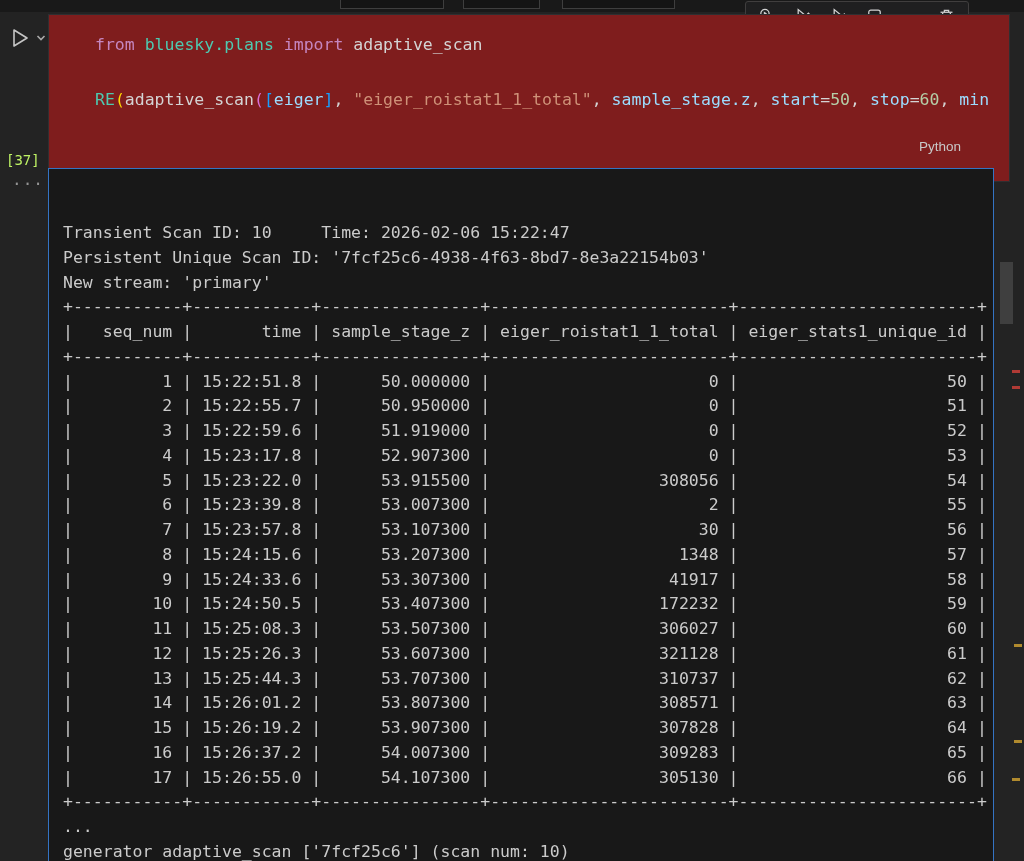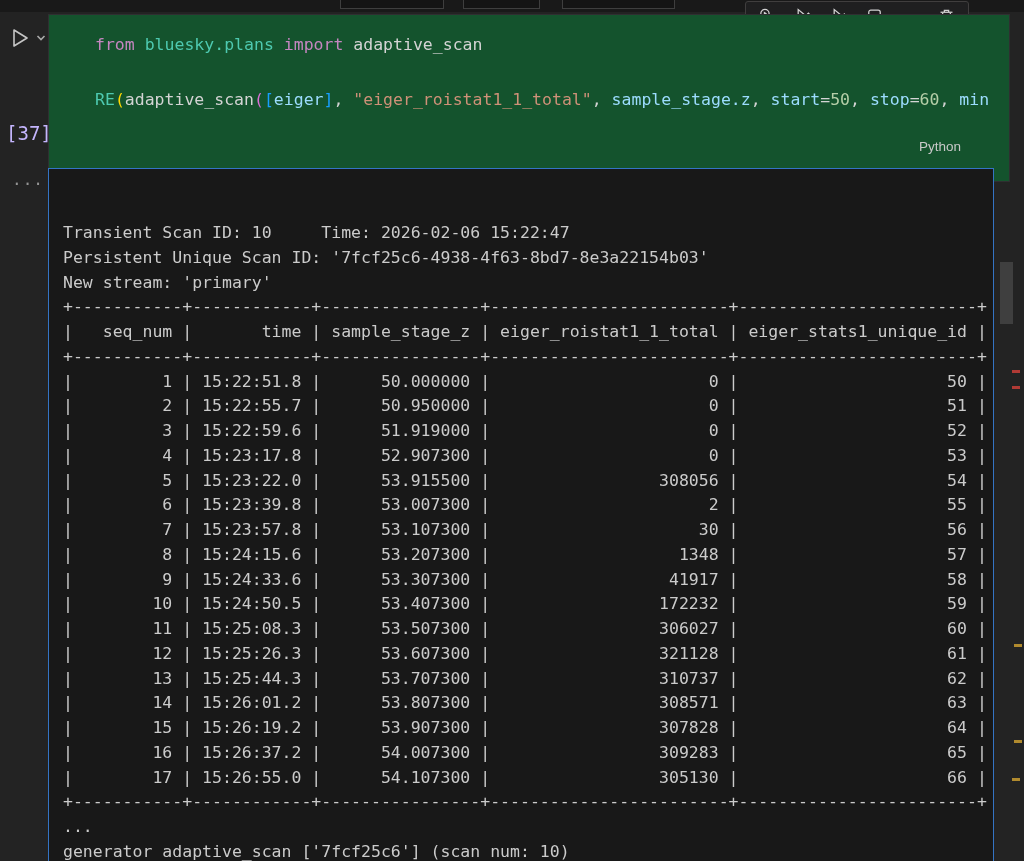--- a/index.html
+++ b/index.html
@@ -29,7 +29,7 @@
   
   .code-cell{
     position:absolute;left:48px;top:14px;width:962px;height:168px;
-    background:#14532d;border:1px solid #2f2f31;box-sizing:border-box;overflow:hidden;
+    background:#7f1d1d;border:1px solid #2f2f31;box-sizing:border-box;overflow:hidden;
   }
   .code-pre{
     margin:0;padding:16px 10px 0 46px;font-size:16.5px;line-height:27.5px;

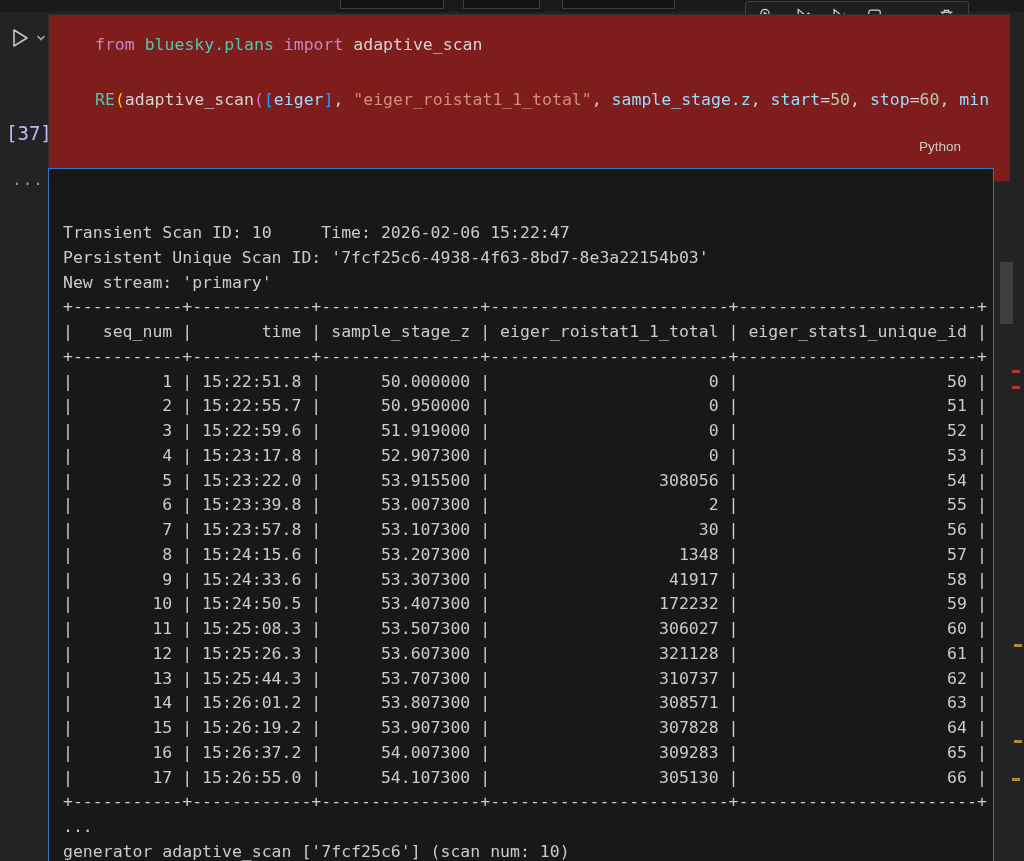--- a/index.html
+++ b/index.html
@@ -35,7 +35,7 @@
     margin:0;padding:16px 10px 0 46px;font-size:16.5px;line-height:27.5px;
     white-space:pre;color:#d4d4d4;overflow:hidden;
   }
-  .exec-count{position:absolute;left:6px;top:122px;font-size:19px;color:#c4b5fd;}
+  .exec-count{position:absolute;left:6px;top:152px;font-size:14px;color:#bef264;}
   .lang-label{position:absolute;right:63px;top:139px;font-size:13.5px;color:#c9c9c9;cursor:pointer;}
 
   

